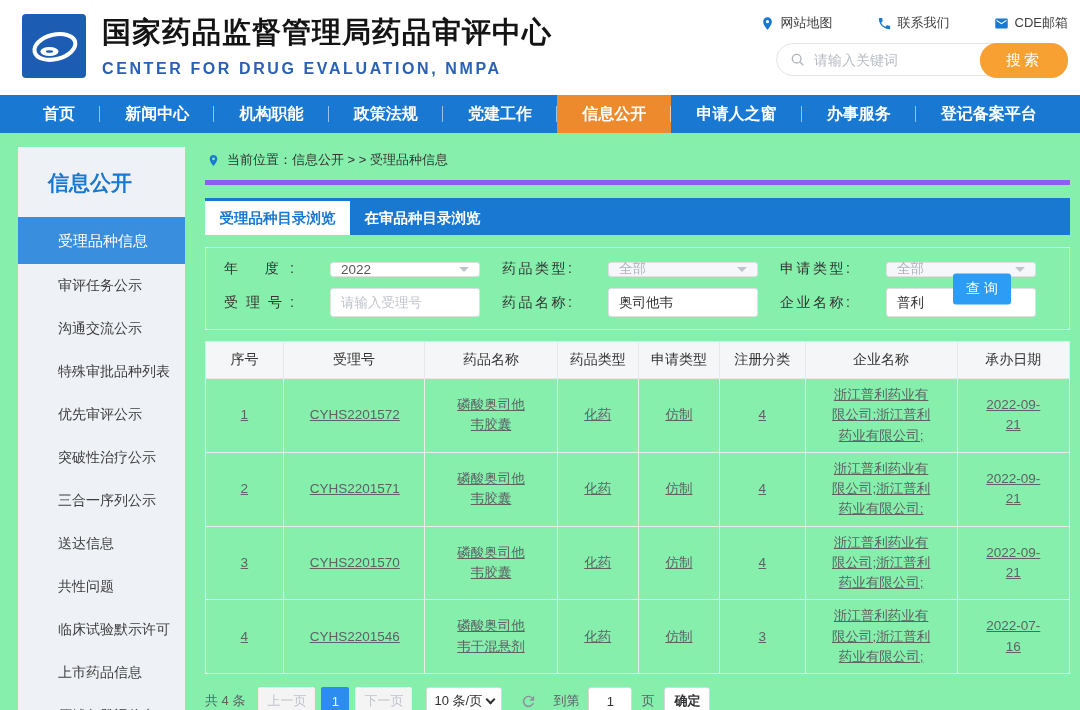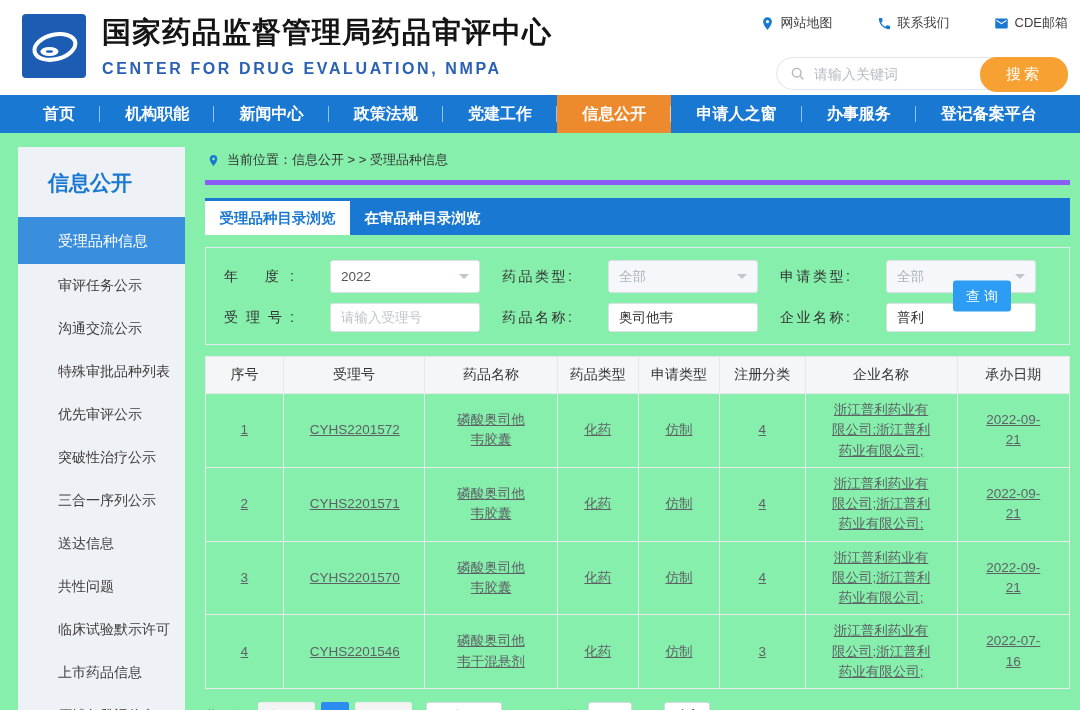--- a/index.html
+++ b/index.html
@@ -20,7 +20,7 @@
   .top-links{position:absolute;right:12px;top:14px;display:flex;gap:44px;}
   .top-link{display:flex;align-items:center;gap:6px;font-size:13px;color:#404040;cursor:pointer;}
   .top-link svg{width:15px;height:15px;fill:var(--primary);}
-  .search-bar{position:absolute;right:12px;top:57px;width:292px;height:33px;border:1px solid #e2e4e8;border-radius:17px;display:flex;align-items:center;padding-left:13px;background:#fff;}
+  .search-bar{position:absolute;right:12px;top:43px;width:292px;height:33px;border:1px solid #e2e4e8;border-radius:17px;display:flex;align-items:center;padding-left:13px;background:#fff;}
   .search-bar input{border:none;outline:none;flex:1;font-size:14px;color:#333;margin-left:8px;background:transparent;min-width:0;}
   .search-bar input::placeholder{color:#b7bcc4;}
   .search-btn{position:absolute;right:-1px;top:-1px;height:35px;width:88px;border:none;border-radius:17px;background:var(--search-orange);color:#fff;font-size:15px;letter-spacing:3px;cursor:pointer;display:flex;align-items:center;justify-content:center;}

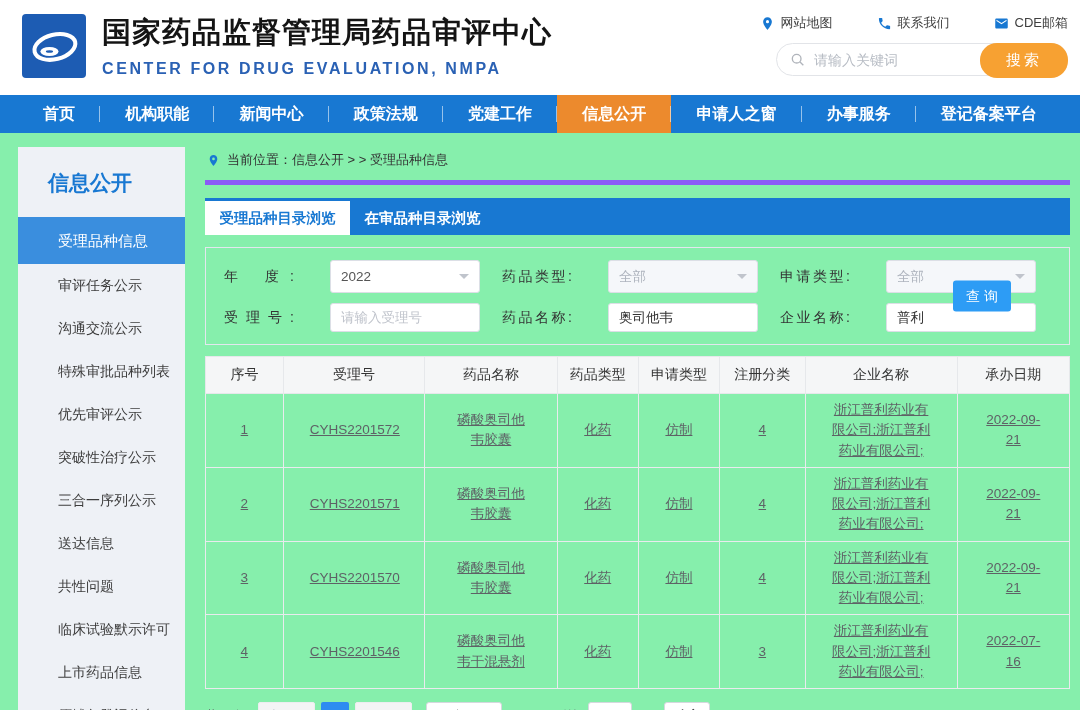--- a/index.html
+++ b/index.html
@@ -131,9 +131,9 @@
 
       <a class="nav-item">首页</a>
 
+      <a class="nav-item">新闻中心</a>
+
       <a class="nav-item">机构职能</a>
-
-      <a class="nav-item">新闻中心</a>
 
       <a class="nav-item">政策法规</a>
 

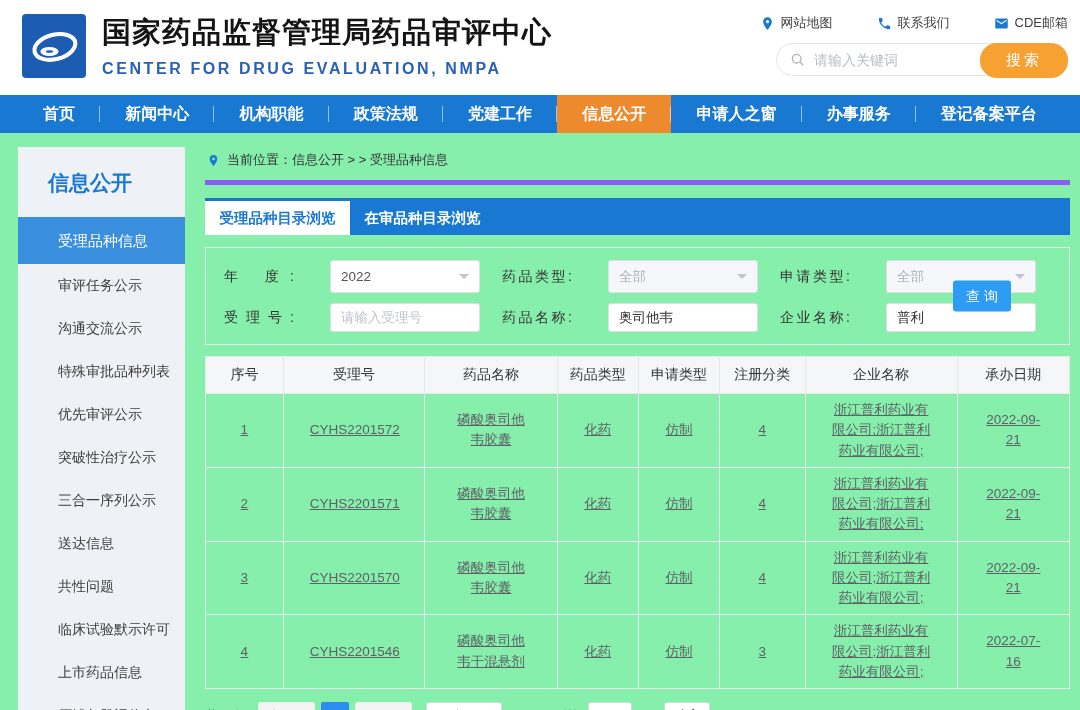--- a/index.html
+++ b/index.html
@@ -55,7 +55,7 @@
   .filter-row + .filter-row{margin-top:10px;}
   .fgroup{display:flex;align-items:center;margin-right:22px;gap:26px;}
   .flabel{width:70px;text-align:justify;text-align-last:justify;font-size:14px;color:#333;margin-right:10px;white-space:nowrap;}
-  .fctrl{width:150px;height:33px;border:1px solid #dcdfe6;border-radius:3px;font-size:13.5px;display:flex;align-items:center;justify-content:space-between;padding:0 10px;background:#fff;color:#555;cursor:pointer;}
+  .fctrl{width:150px;height:15px;border:1px solid #dcdfe6;border-radius:3px;font-size:13.5px;display:flex;align-items:center;justify-content:space-between;padding:0 10px;background:#fff;color:#555;cursor:pointer;}
   .fctrl.gray{background:#f5f7fa;color:#aeb4be;}
   .caret{width:0;height:0;border:5px solid transparent;border-top-color:#c0c4cc;margin-top:5px;}
   .fctrl-input{width:150px;height:29px;border:1px solid #dcdfe6;border-radius:3px;font-size:13.5px;padding:0 10px;color:#333;outline:none;}

